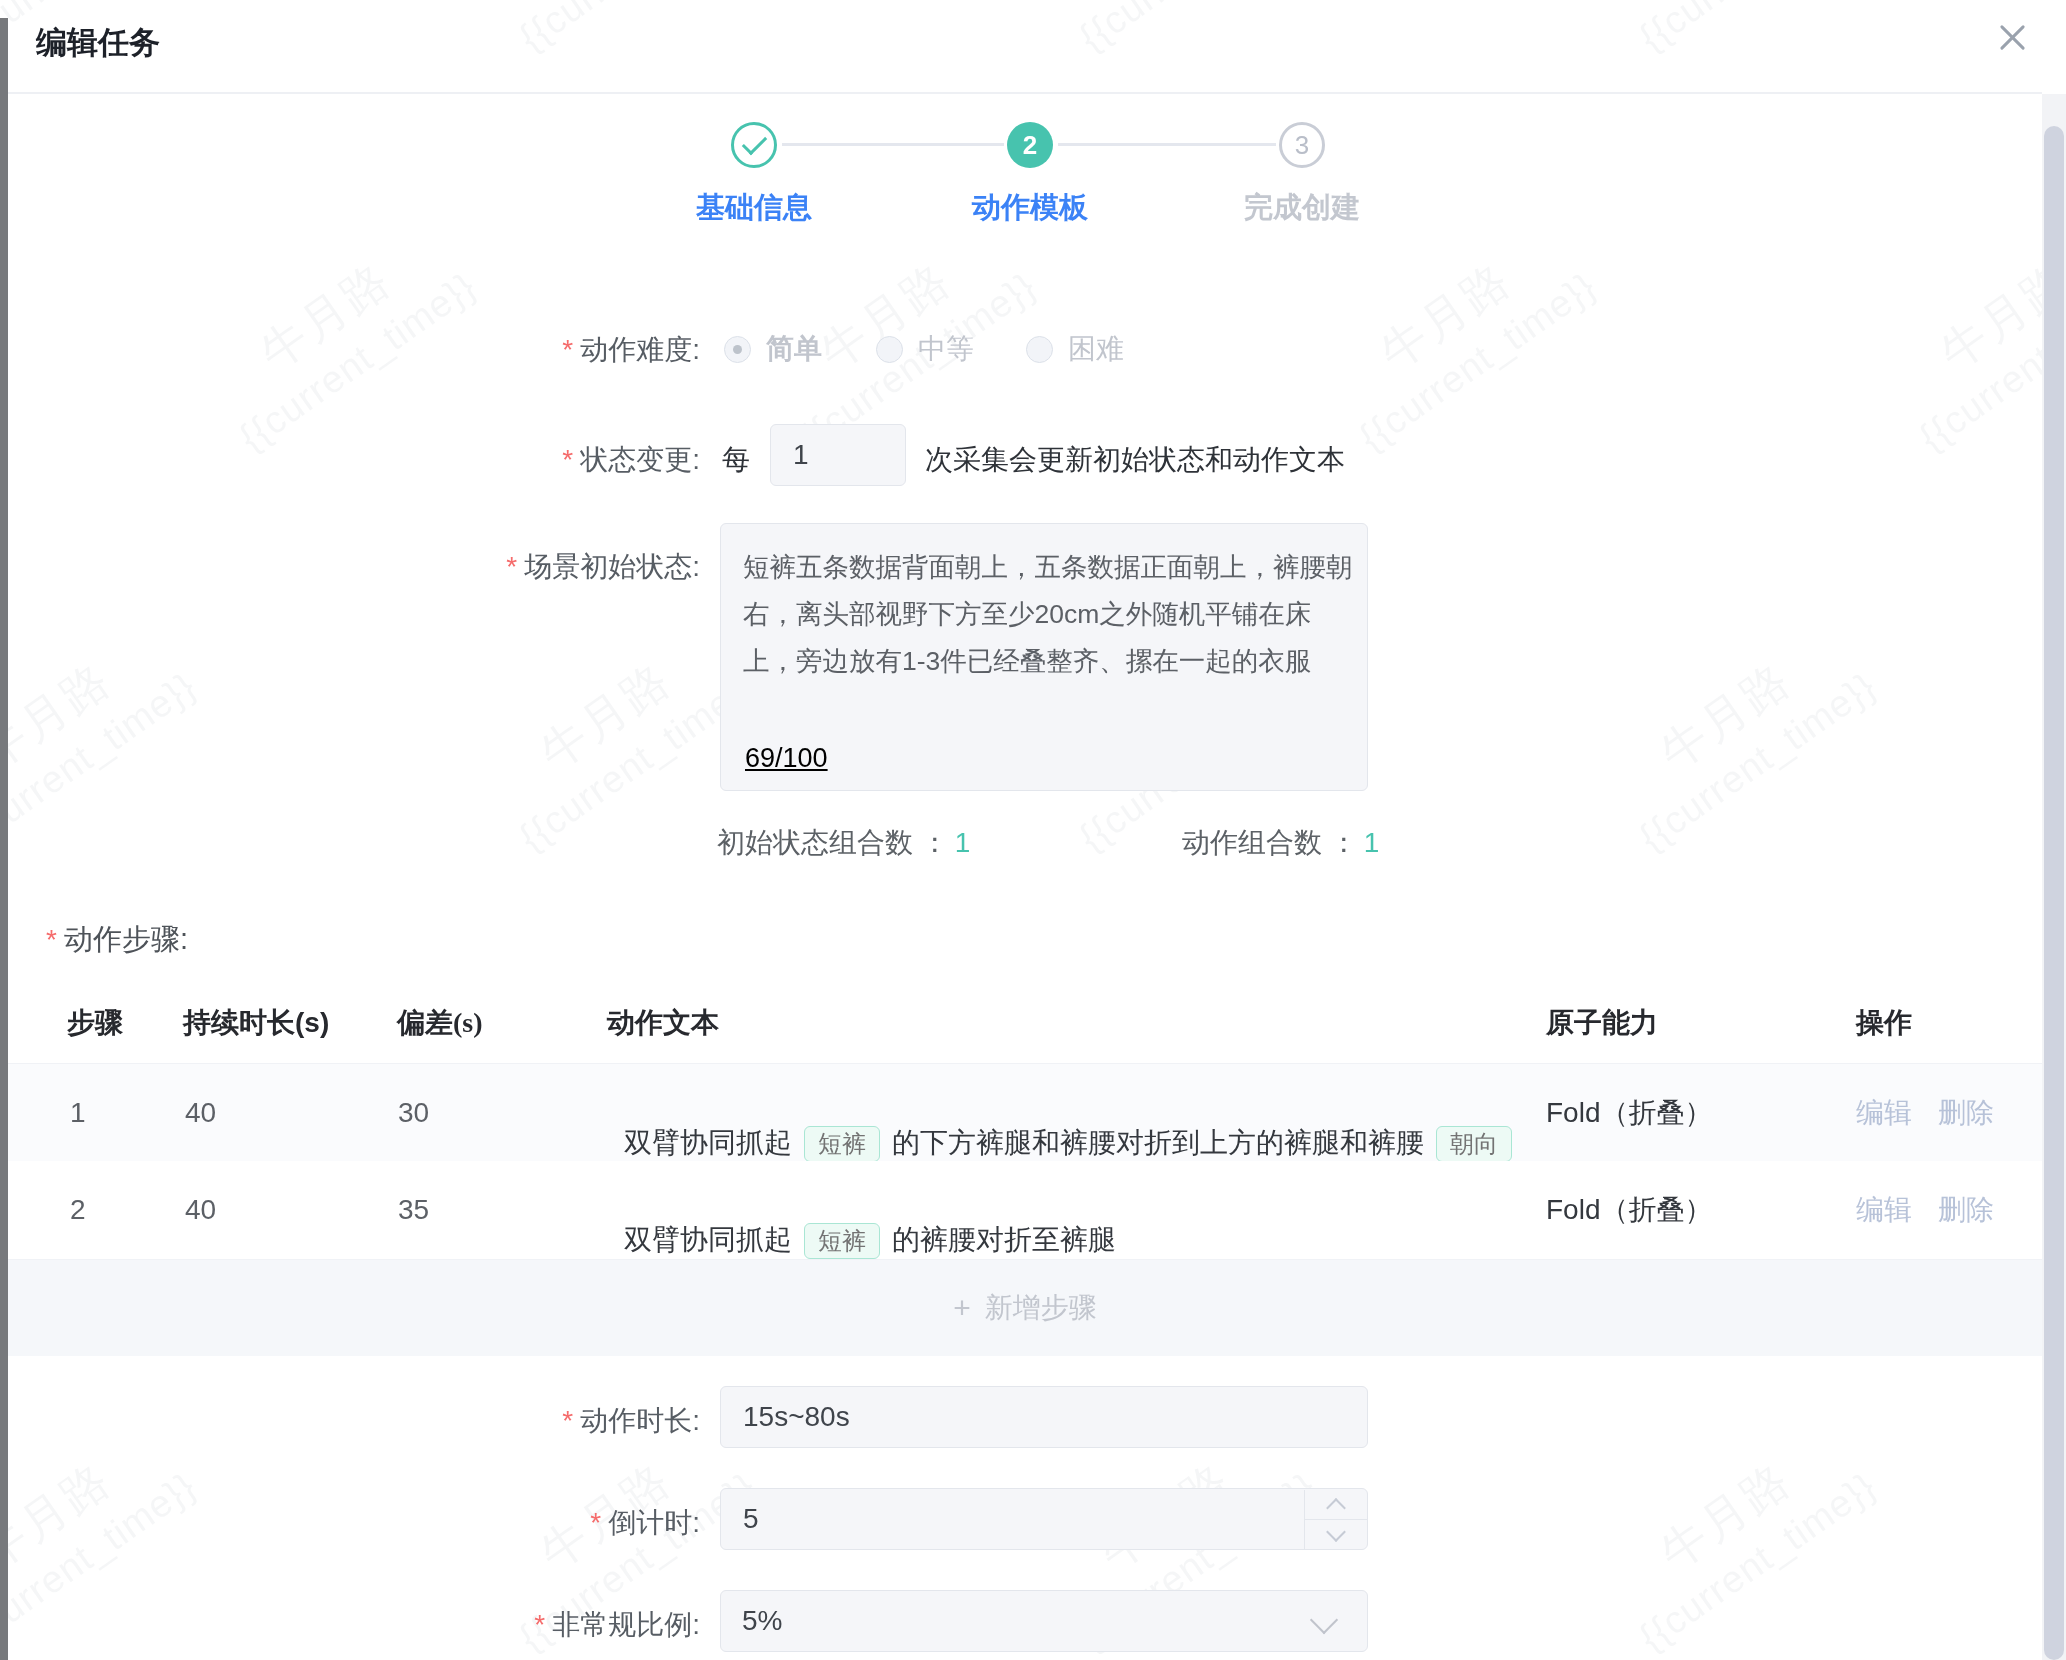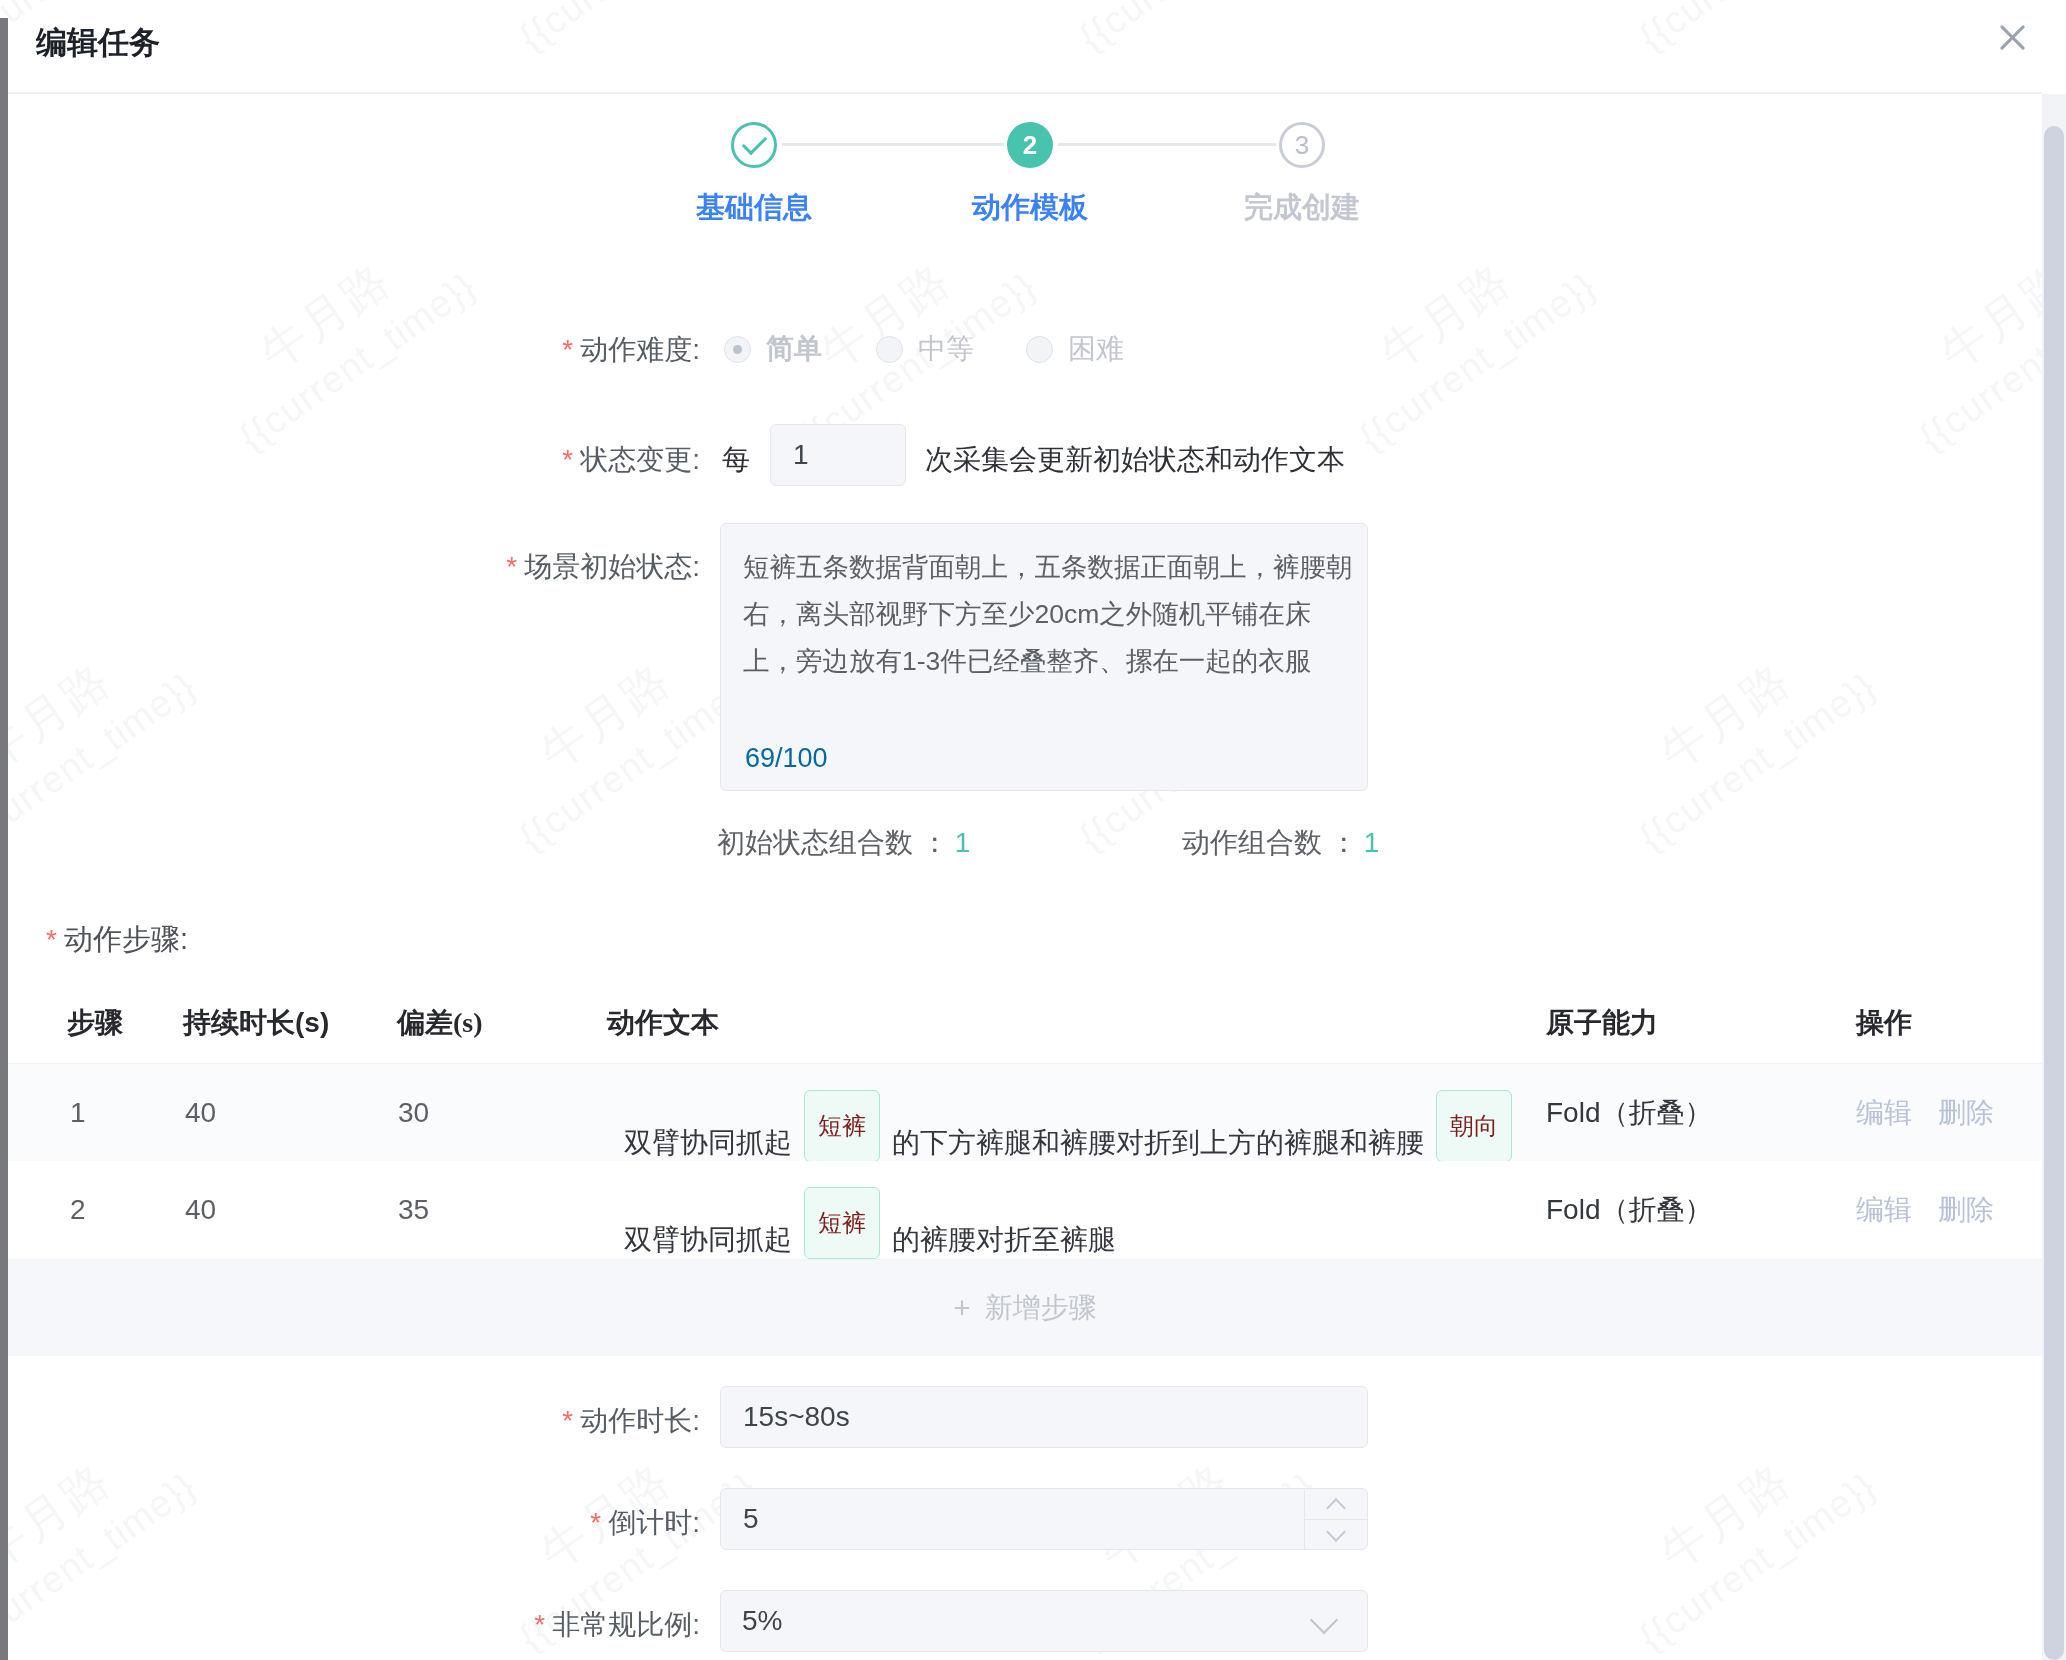--- a/index.html
+++ b/index.html
@@ -51,7 +51,7 @@
            border:1px solid #e3e6ec;border-radius:6px;box-sizing:border-box;}
   .ta-wrap textarea{width:620px;height:180px;margin:20px 0 0 22px;border:none;background:transparent;outline:none;
            resize:none;font-family:inherit;font-size:26.5px;line-height:47px;color:#5c6066;padding:0;}
-  .ta-counter{position:absolute;left:24px;bottom:16px;font-size:27px;color:#0369a1;}
+  .ta-counter{position:absolute;left:24px;bottom:16px;font-size:27px;color:#000000;text-decoration:underline;}
   .combo{position:absolute;top:824px;font-size:28px;color:#5c6166;white-space:nowrap;}
   .combo b{color:#47c3ae;font-weight:400;margin-left:6px;}
   

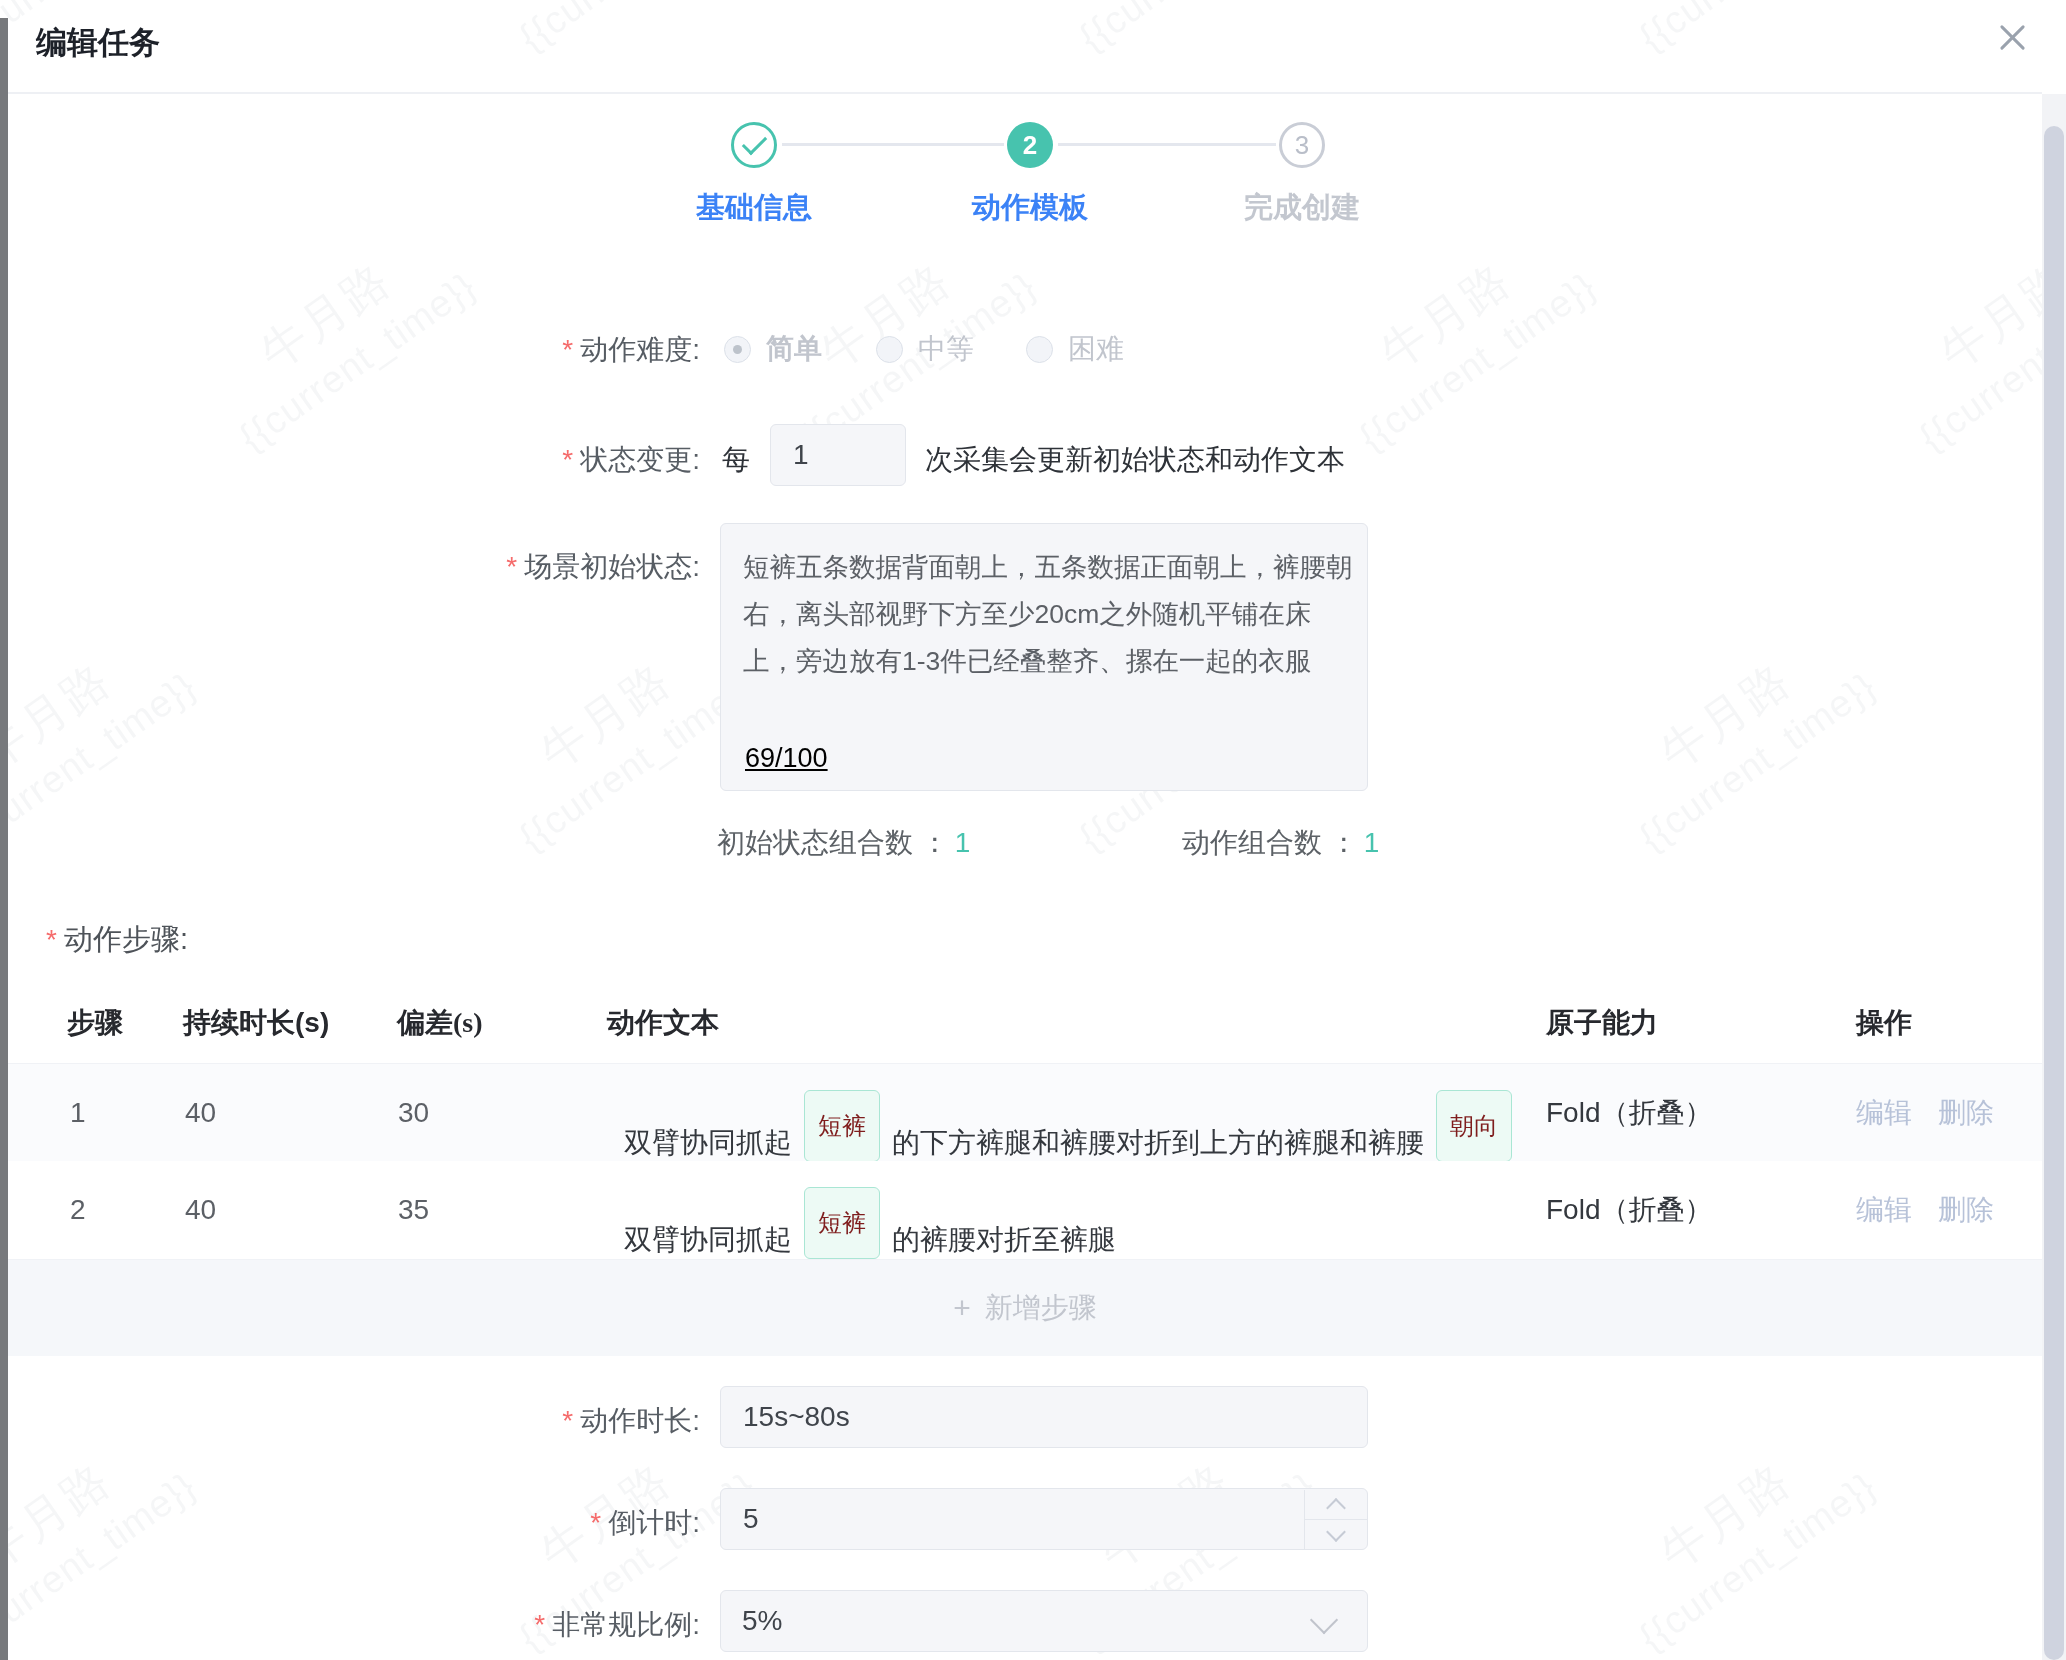--- a/index.html
+++ b/index.html
@@ -64,8 +64,8 @@
   .td.dark{color:#34383e;}
   .td-flex{position:absolute;left:616px;top:0;height:100%;display:flex;align-items:flex-end;gap:12px;
            font-size:28px;color:#34383e;white-space:nowrap;}
-  .tag{font-size:24px;color:#7f1d1d;background:#edfaf5;border:1px solid #a9e6d4;border-radius:6px;
-       padding:23px 13px;line-height:1;}
+  .tag{font-size:24px;color:#737373;background:#edfaf5;border:1px solid #a9e6d4;border-radius:6px;
+       padding:5px 13px;line-height:1;}
   .op-link{color:#b7c2d8;cursor:pointer;}
   .add-row{position:absolute;left:8px;top:1259px;width:2034px;height:96px;background:#f5f7fa;
            border-top:1px solid #f0f2f6;display:flex;align-items:center;justify-content:center;

